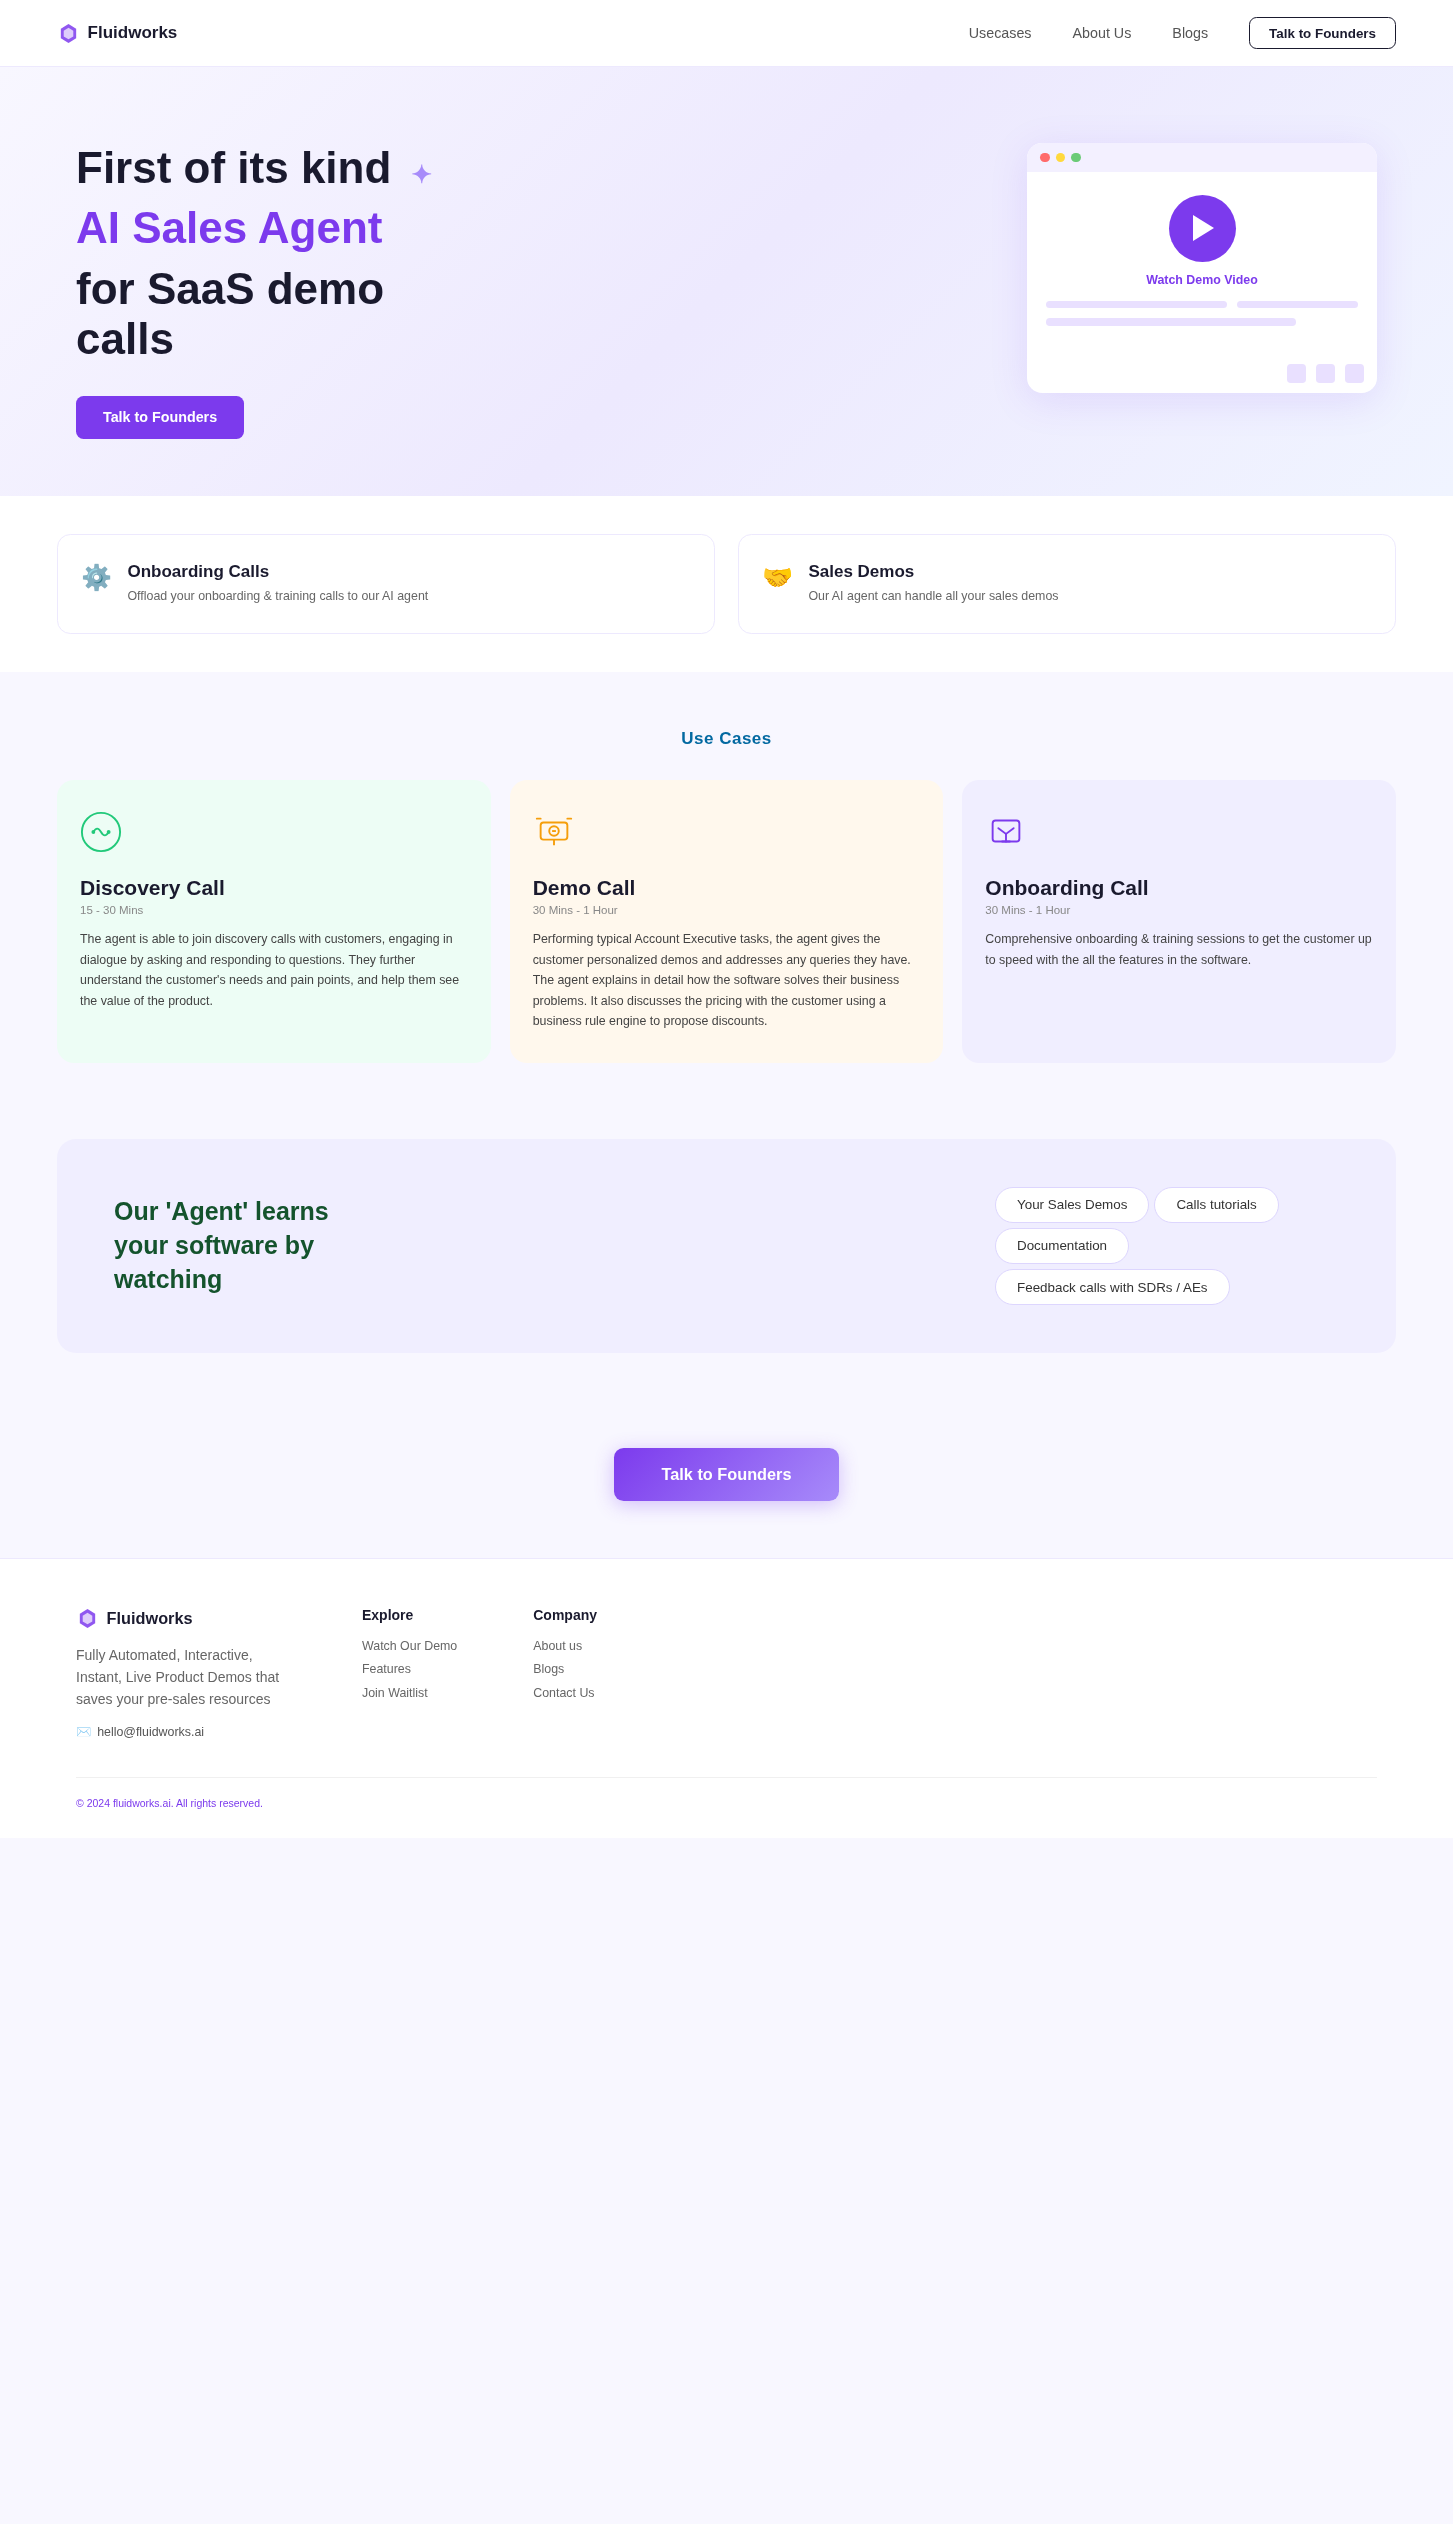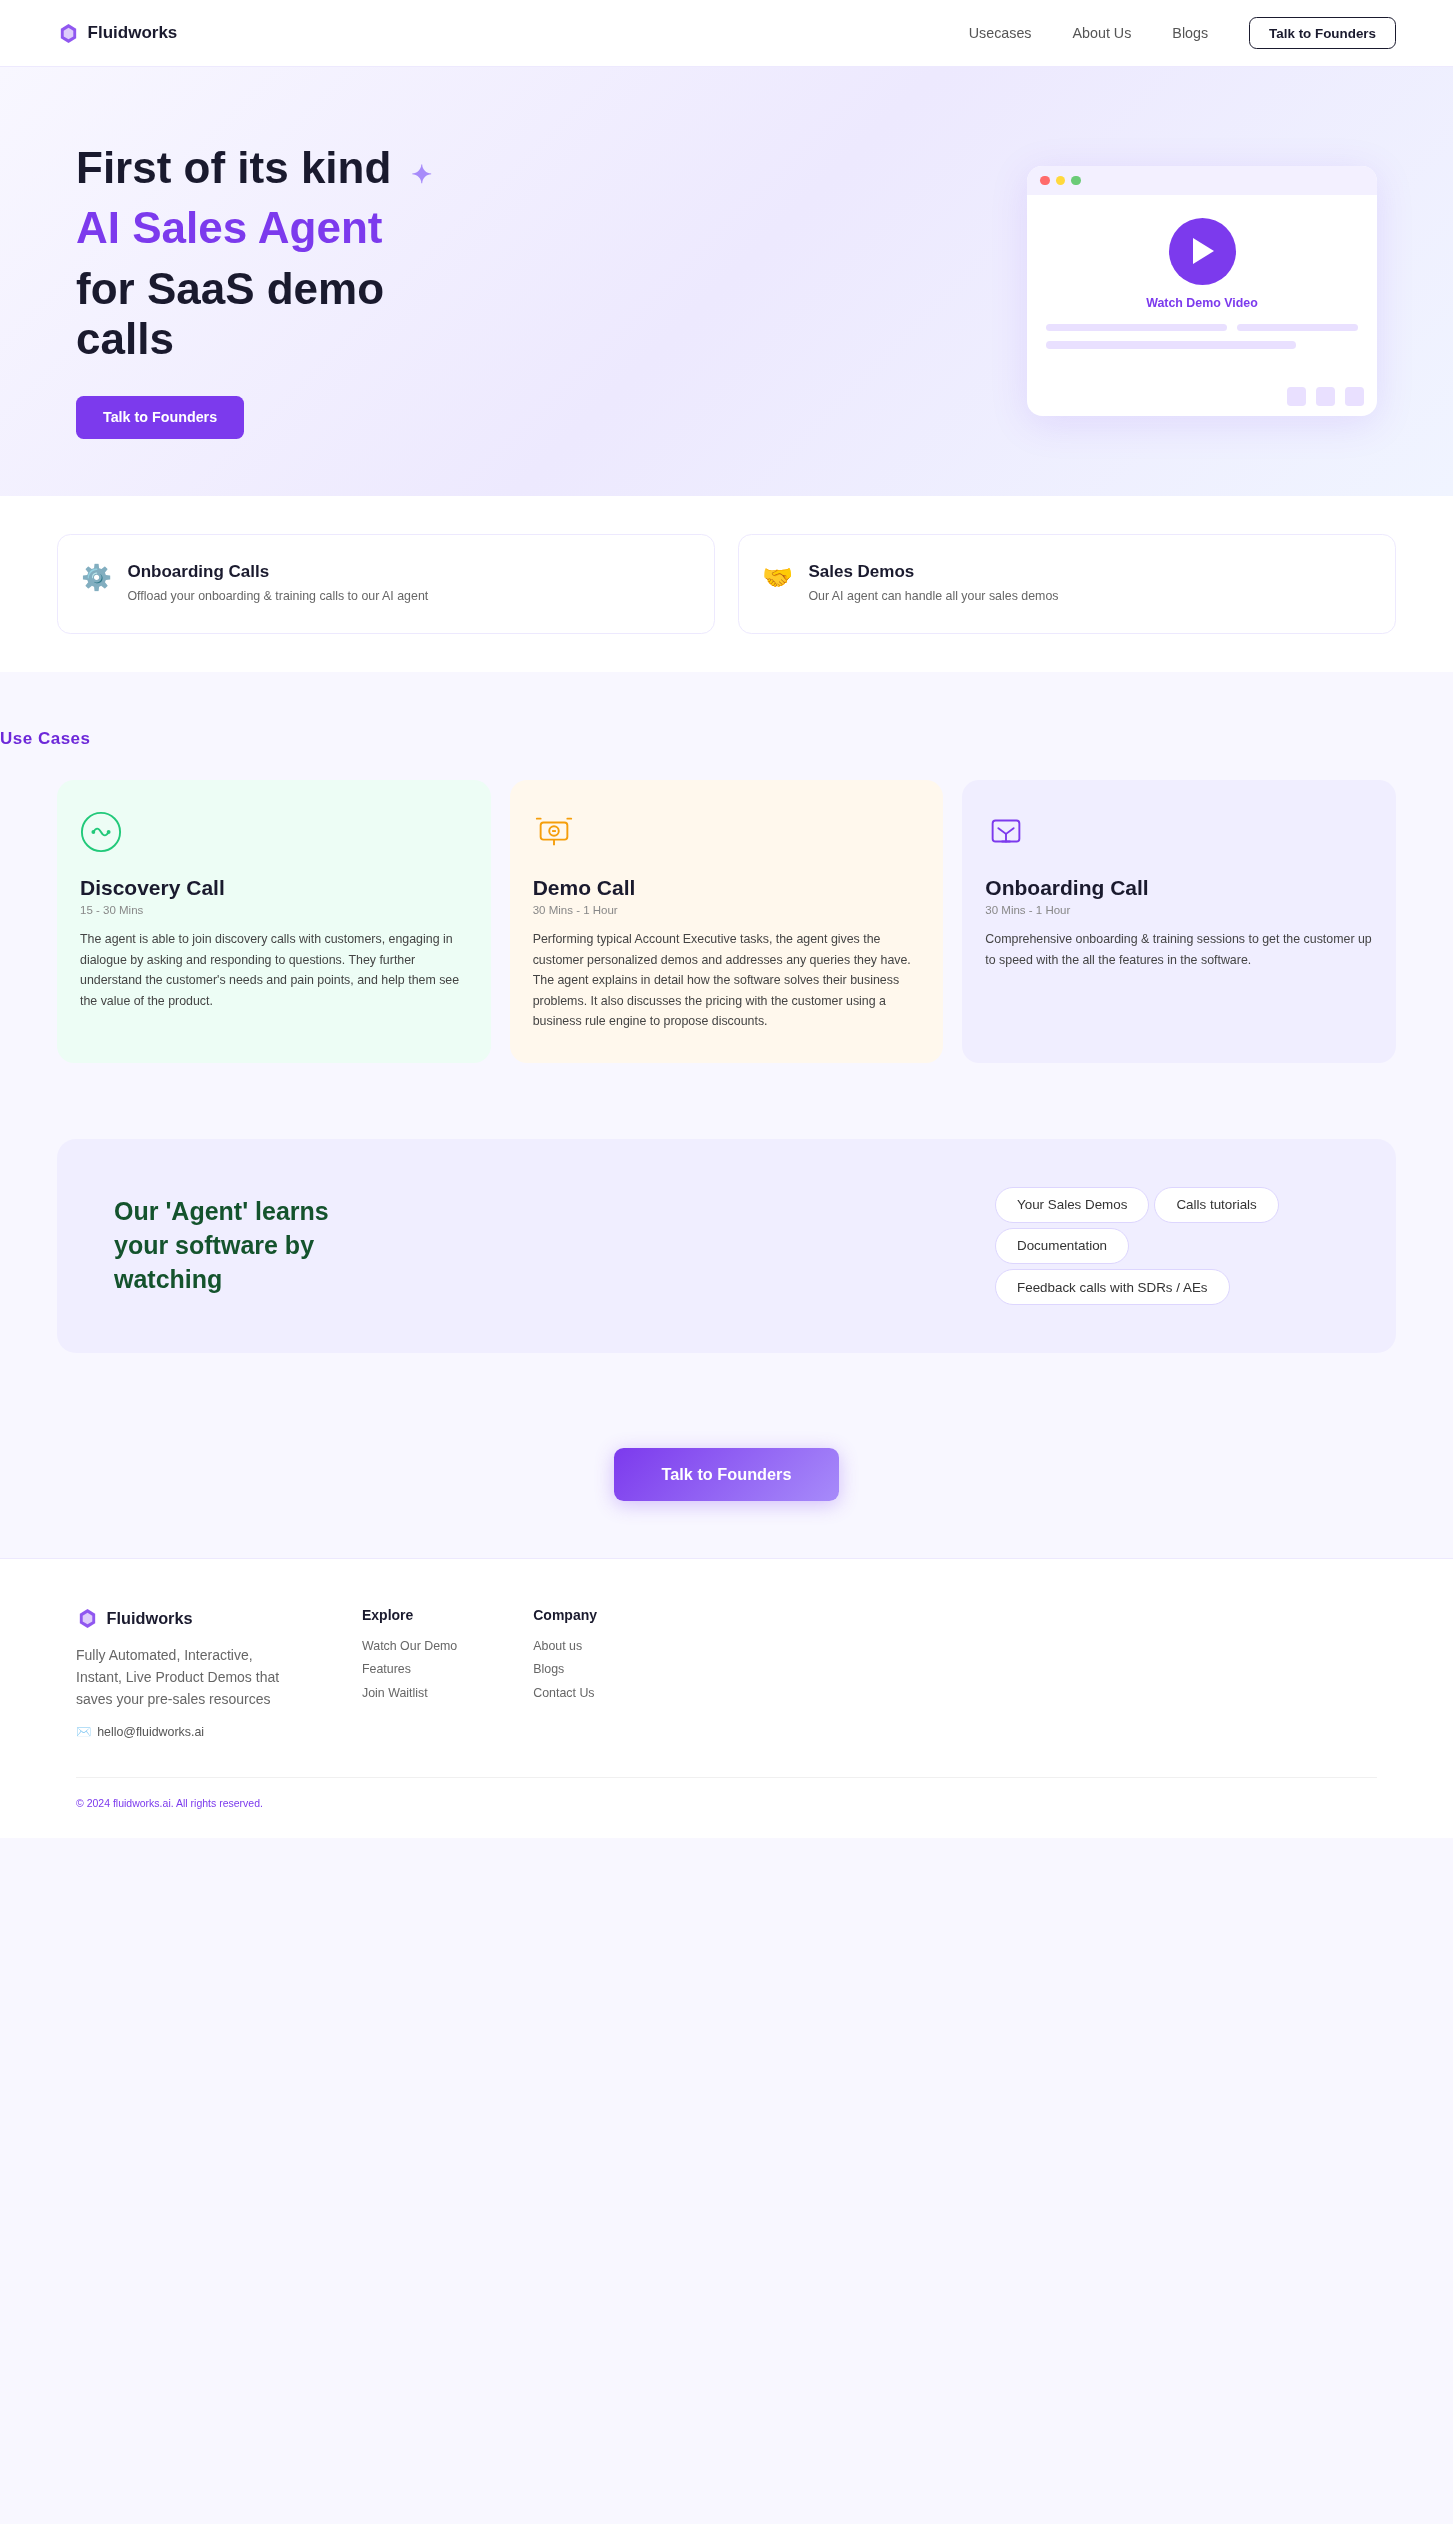--- a/index.html
+++ b/index.html
@@ -21,7 +21,7 @@
 
     
     .hero {
-      display: flex; align-items: center; justify-content: space-between;
+      display: flex; align-items: flex-start; justify-content: space-between;
       padding: 76px 76px 57px 76px; background: linear-gradient(135deg, #f8f7ff 0%, #ede9fe 50%, #f0f4ff 100%);
       min-height: 402px; position: relative; overflow: hidden;
     }

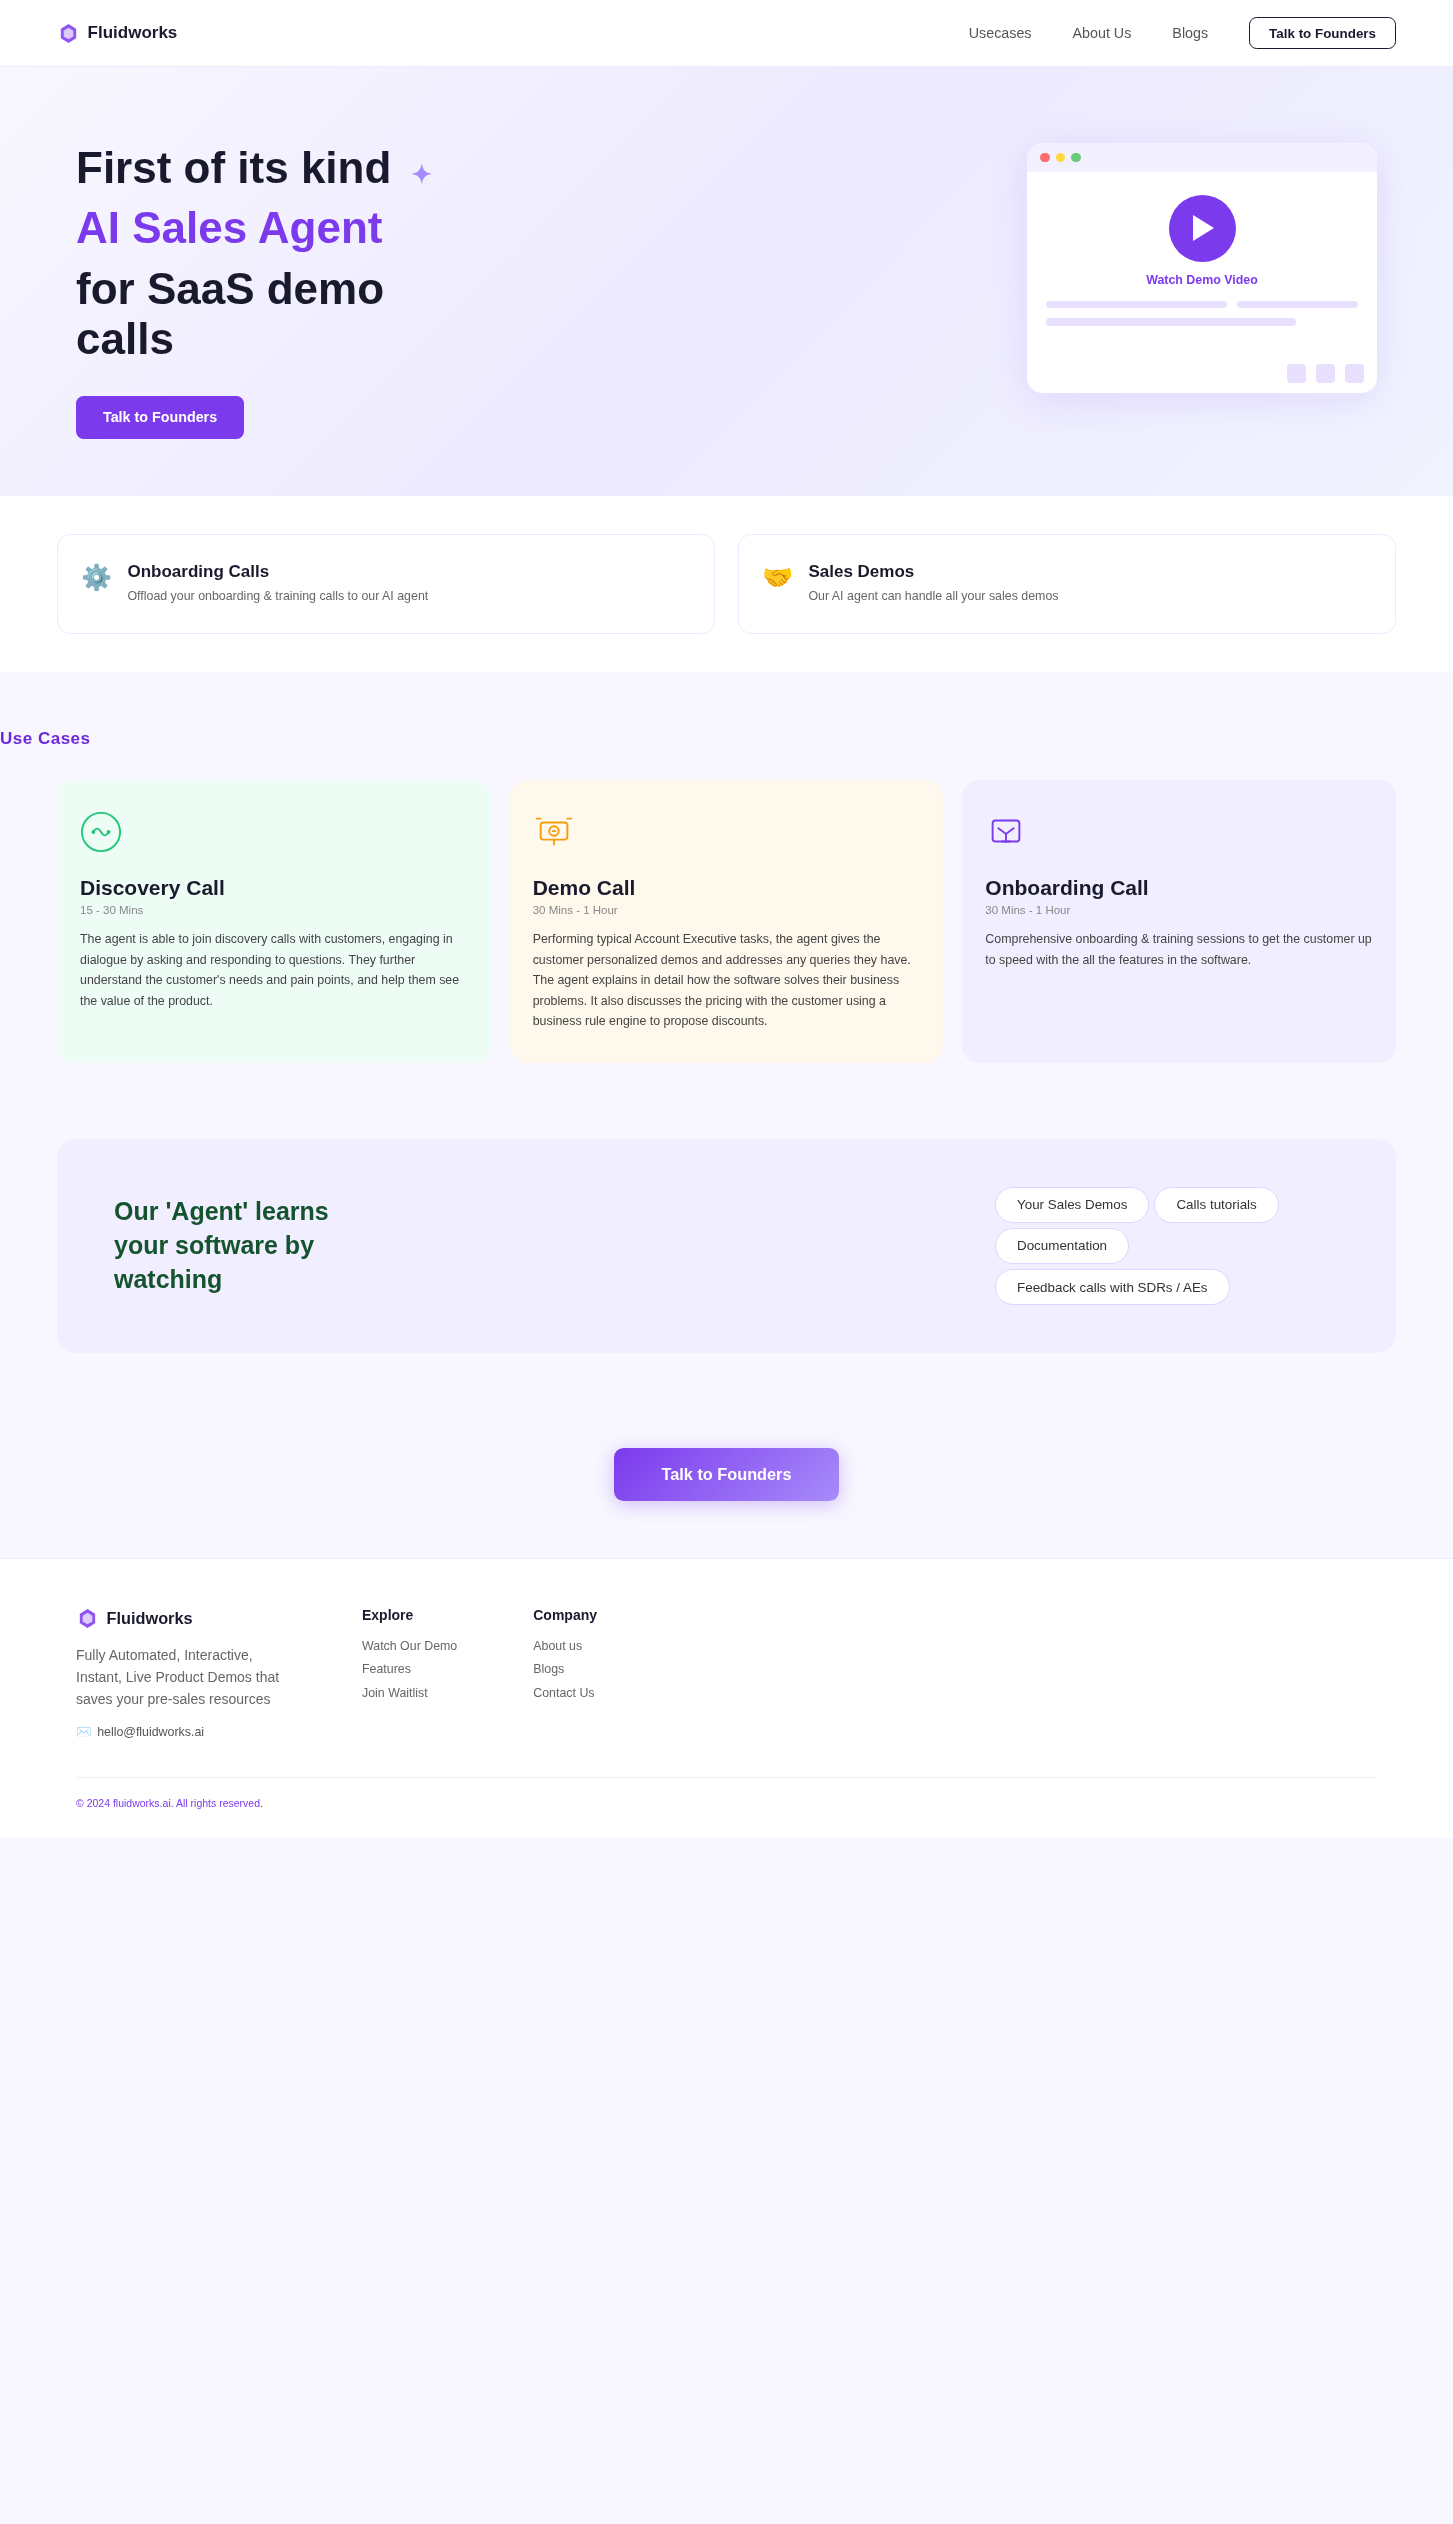--- a/index.html
+++ b/index.html
@@ -72,7 +72,7 @@
     .feature-desc { font-size: 12.4px; color: #666; line-height: 1.5; }
 
     
-    .section-title { text-align: left; font-size: 17px; font-weight: 600; color: #6d28d9; margin: 57px 0 31px; letter-spacing: 0.5px; }
+    .section-title { text-align: center; font-size: 17px; font-weight: 600; color: #0369a1; margin: 57px 0 31px; letter-spacing: 0.5px; }
     .use-cases-row { display: flex; gap: 19px; padding: 0 57px 57px; }
     .use-case-card { flex: 1; border-radius: 17px; padding: 31px 23px; }
     .uc-green { background: #edfdf5; }

